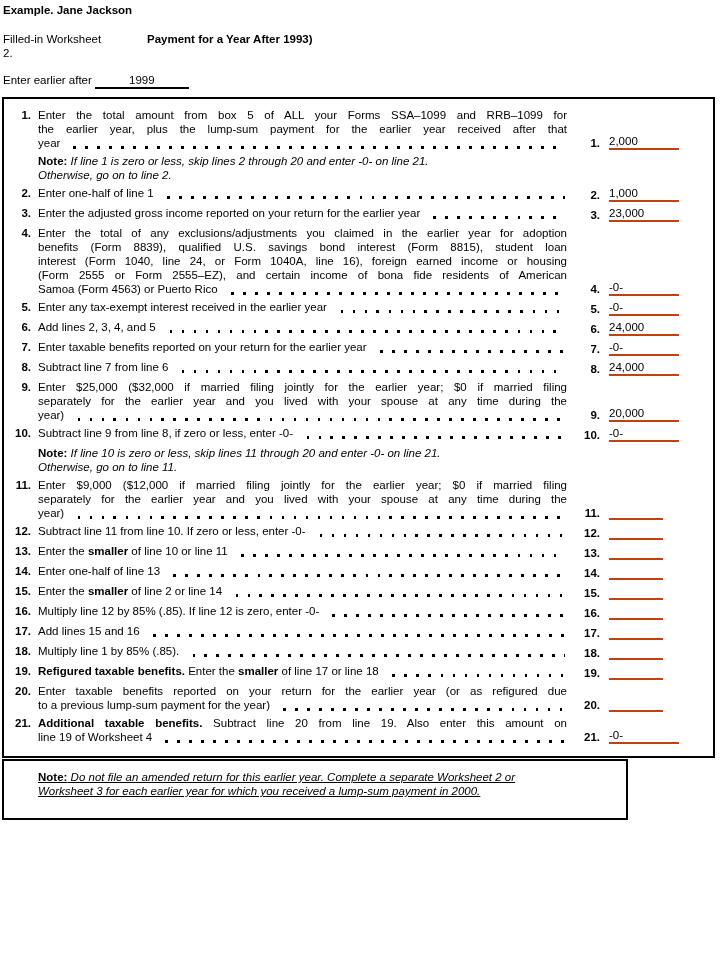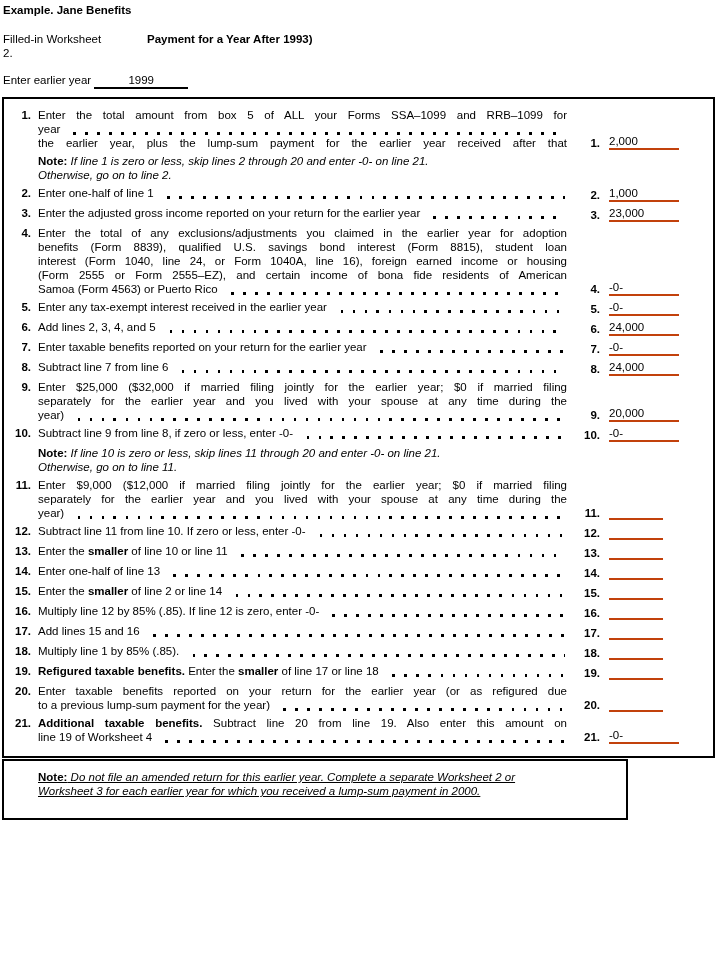--- a/index.html
+++ b/index.html
@@ -57,7 +57,7 @@
 <body>
 
 <div class="page">
-  <div class="example-label">Example. Jane Benefits</div>
+  <div class="example-label">Example. Jane Jackson</div>
 
   <div class="title-block">
     <span class="title-label">Filled-in Worksheet 2.</span>

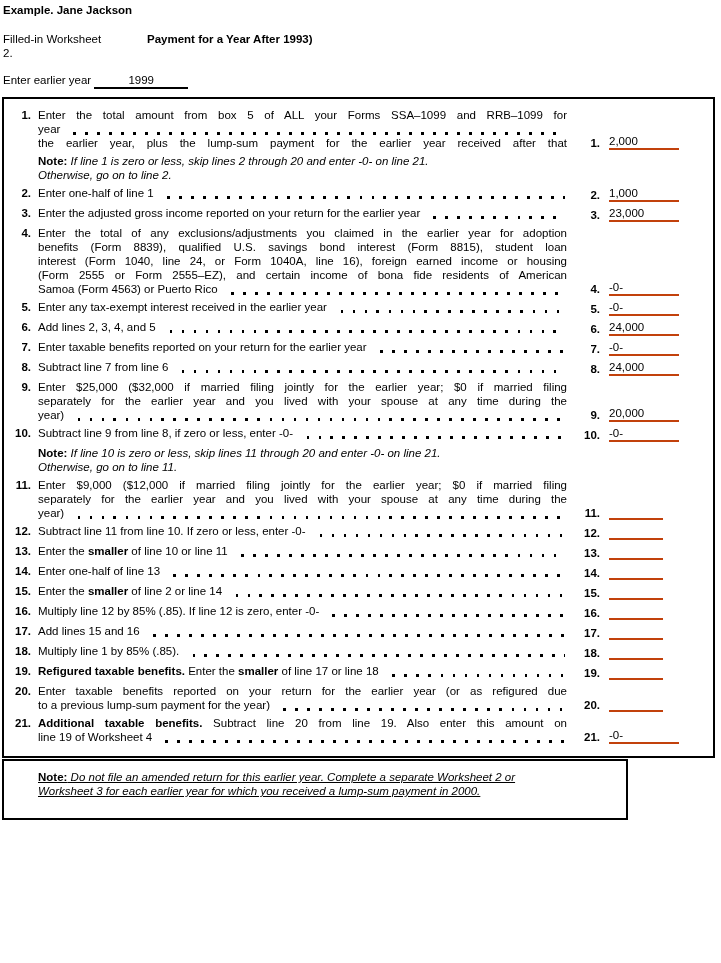--- a/index.html
+++ b/index.html
@@ -67,7 +67,7 @@
   </div>
 
   <div class="earlier-year">
-    <span>Enter earlier year</span><span class="ey-underline"><span>1999</span></span>
+    <span>Enter earlier after</span><span class="ey-underline"><span>1999</span></span>
   </div>
 
   <div class="main-box" id="ws-rows">

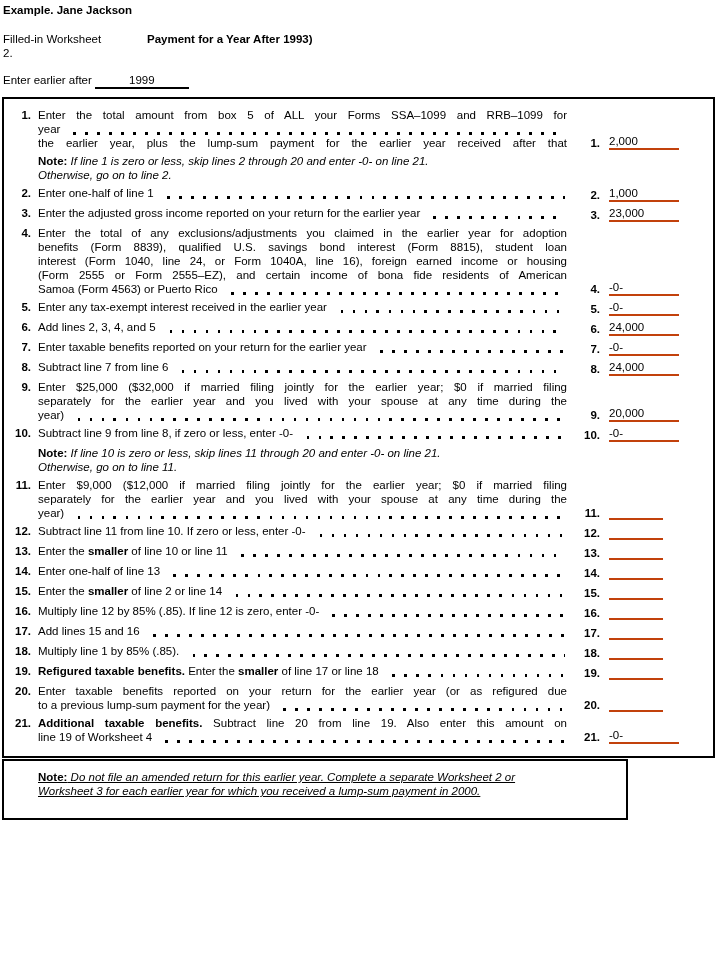--- a/index.html
+++ b/index.html
@@ -75,11 +75,11 @@
         <div class="ws-num">1.</div>
         <div class="ws-body">
           <div class="ws-line"><span>Enter the total amount from box 5 of ALL your Forms SSA–1099 and RRB–1099 for</span></div>
+          <div class="ws-line"><span>the earlier year, plus the lump-sum payment for the earlier year received after that</span></div>
           <div class="ws-line last">
             <span class="line-text"><span>year</span></span>
             <span class="leader"></span>
           </div>
-          <div class="ws-line"><span>the earlier year, plus the lump-sum payment for the earlier year received after that</span></div>
         </div>
         <div class="ws-ref">
           <span class="ref-num">1.</span>

